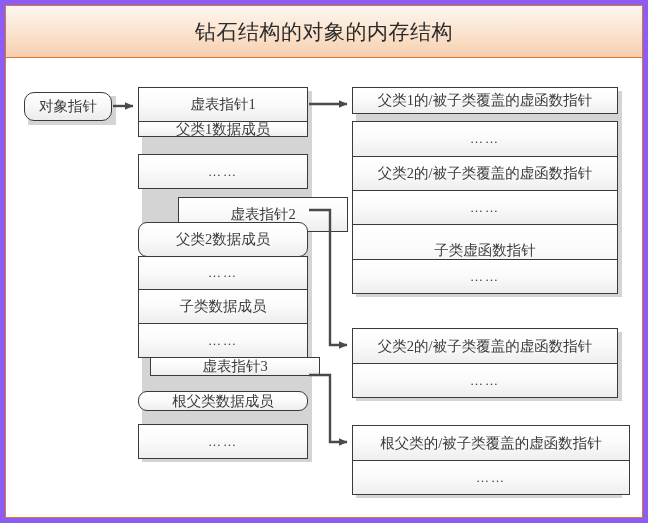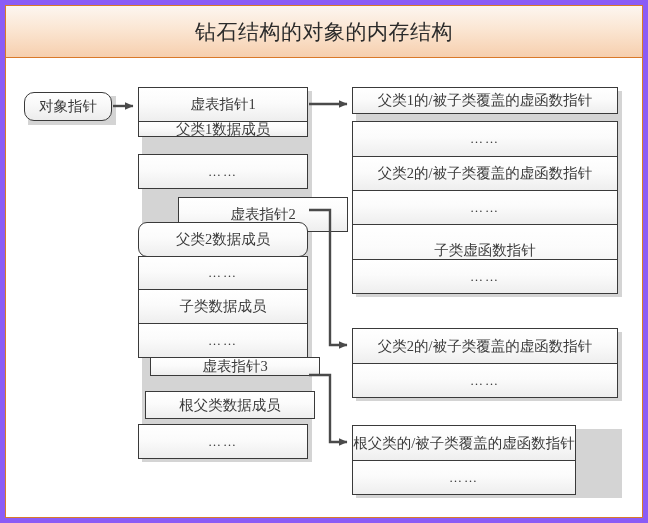--- a/index.html
+++ b/index.html
@@ -150,7 +150,7 @@
       <div class="cell" style="left: 0px; width: 100%; top: 270px; height: 19px; margin-left: 12px;">
         <span>虚表指针3</span>
       </div>
-      <div class="cell" style="left: 7px; width: 100%; top: 304px; height: 28px;">
+      <div class="cell" style="left: 0px; width: 100%; top: 304px; height: 20px; border-radius: 9px;">
         <span>根父类数据成员</span>
       </div>
       <div class="cell dots" style="left: 0px; width: 100%; top: 337px; height: 35px;">

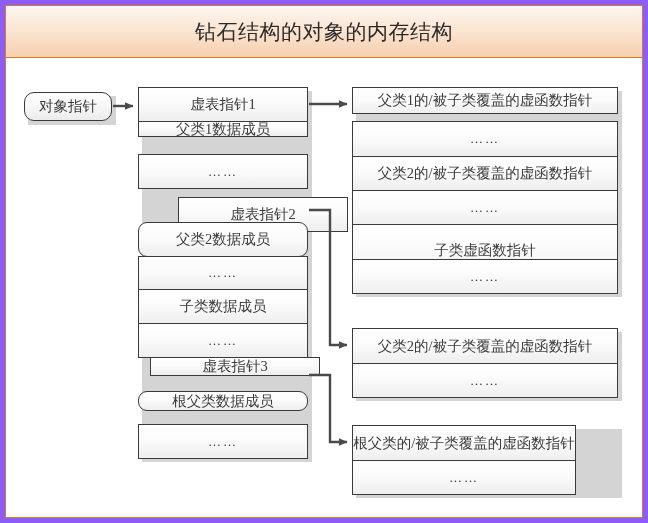--- a/index.html
+++ b/index.html
@@ -191,7 +191,7 @@
     </div>
 
   <div class="shadow" style="left:356px; top:429px; width:266px; height:69px;"></div>
-  <div class="block" id="vtable-2" style="left:352px; top:425px; width:224px; height:69px;">
+  <div class="block" id="vtable-2" style="left:352px; top:425px; width:254px; height:69px;padding-left:24px;">
       <div class="cell" style="left: 0px; width: 100%; top: 0px; height: 36px;">
         <span>根父类的/被子类覆盖的虚函数指针</span>
       </div>

